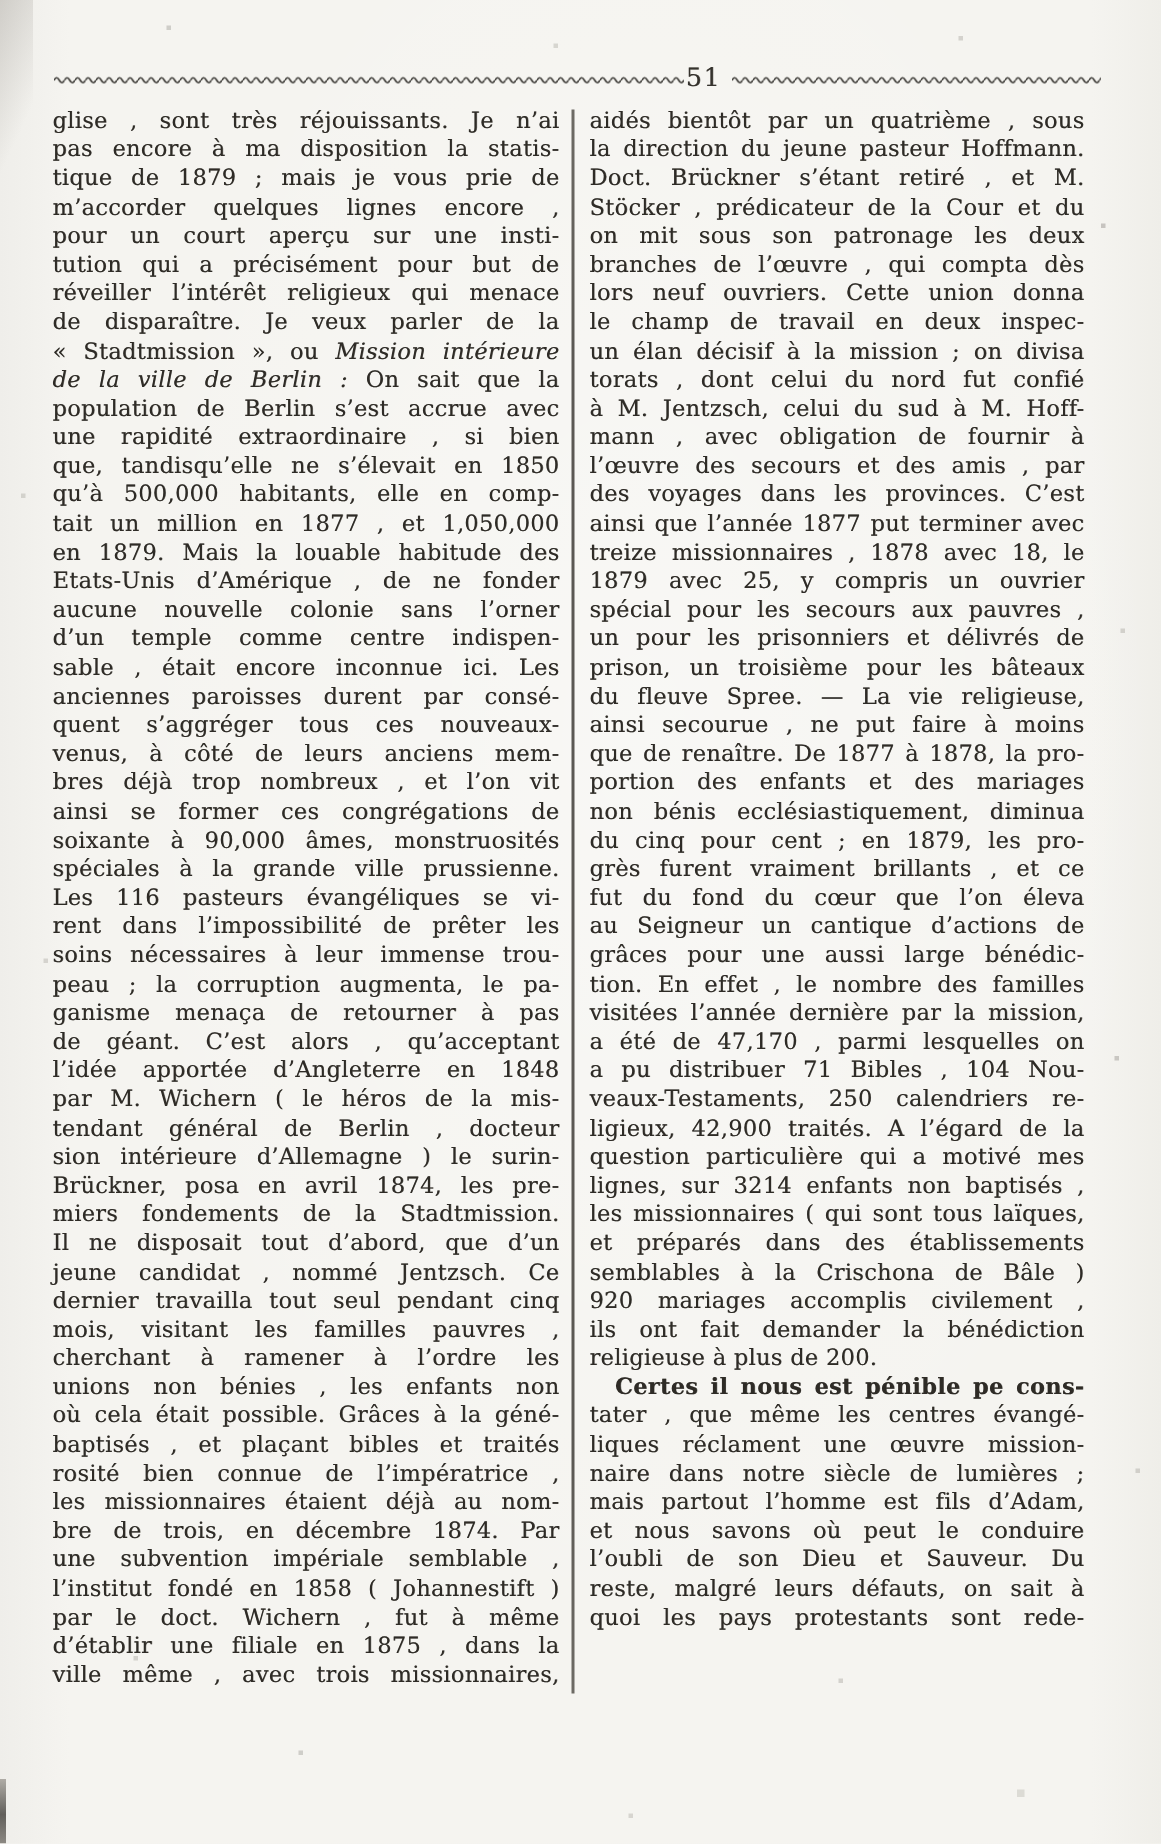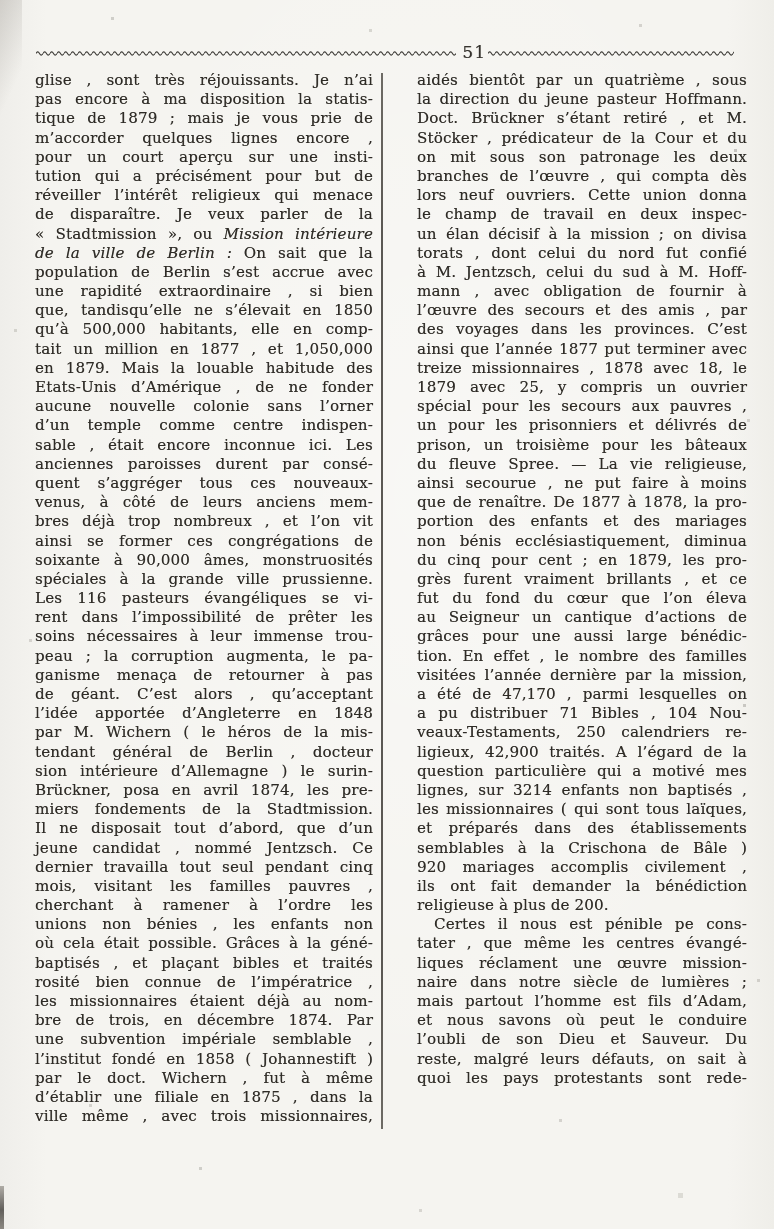--- a/index.html
+++ b/index.html
@@ -41,7 +41,7 @@
     left: 452px;
     top: 0px;
     width: 34px;
-    text-align: right;
+    text-align: center;
     font-size: 17px;
     letter-spacing: 1px;
     color: #35322d;

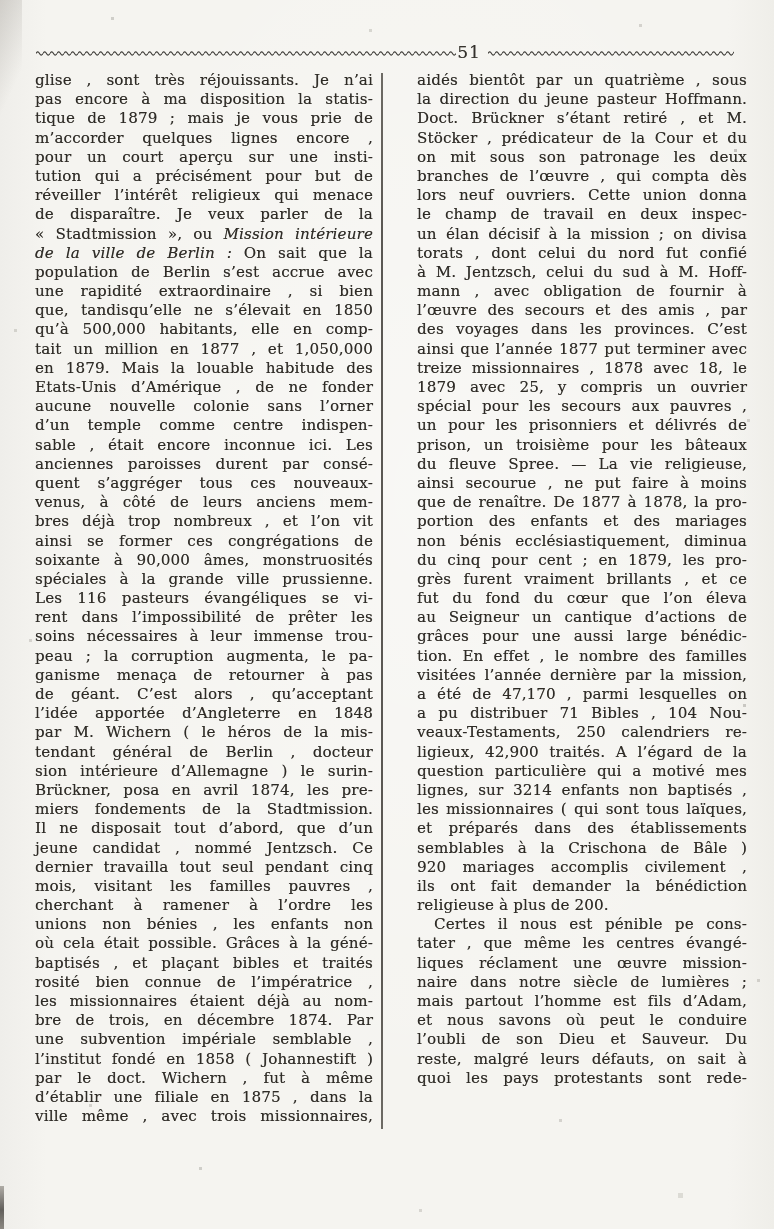--- a/index.html
+++ b/index.html
@@ -52,7 +52,7 @@
     top: 71px;
   }
   .col-left  { left: 35px;  width: 338px; }
-  .col-right { left: 393px; width: 330px; margin-left: 24px; }
+  .col-right { left: 393px; width: 330px; }
   .line {
     font-size: 15px;
     line-height: 19.2px;

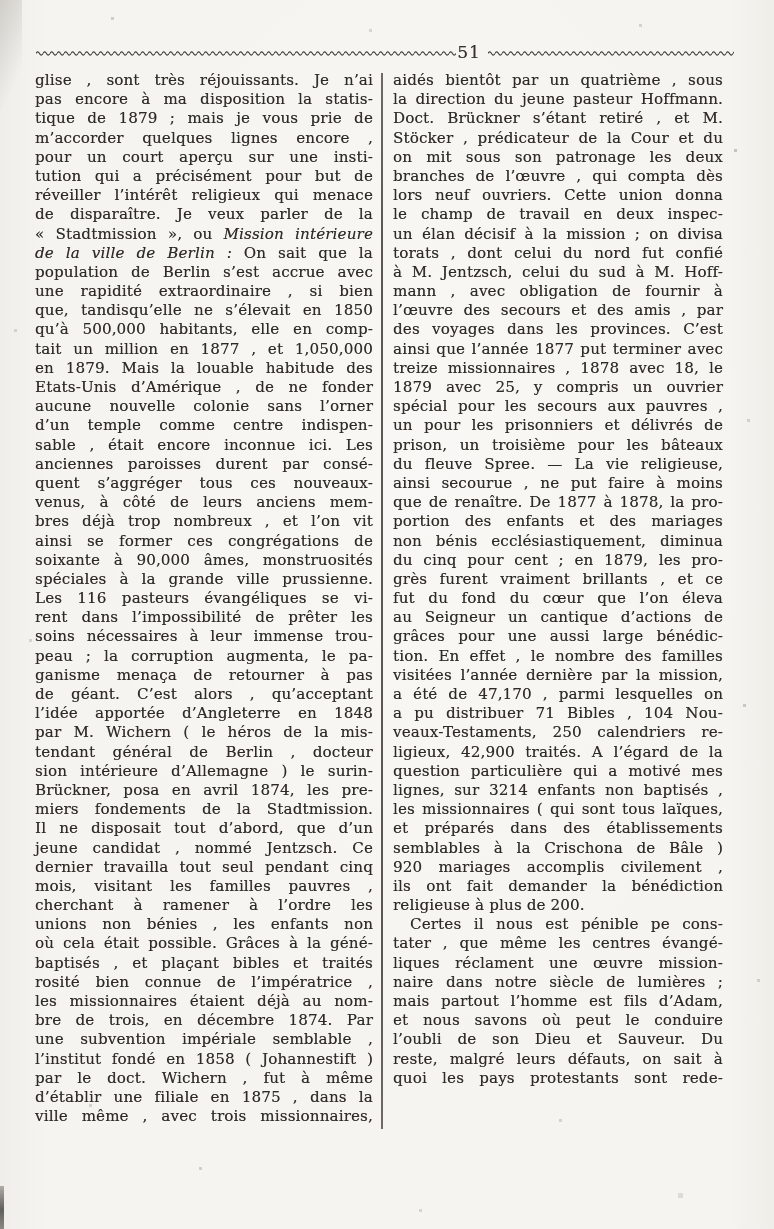--- a/index.html
+++ b/index.html
@@ -66,7 +66,7 @@
     text-shadow: 0.25px 0.25px 0.35px rgba(46,43,38,0.55);
   }
   .line.no-justify { text-align-last: left; }
-  .line.indent { text-indent: 17px; }
+  .line.indent { text-indent: 17px; font-weight: bold; }
   .italic { font-style: italic; }
   .divider {
     position: absolute;

